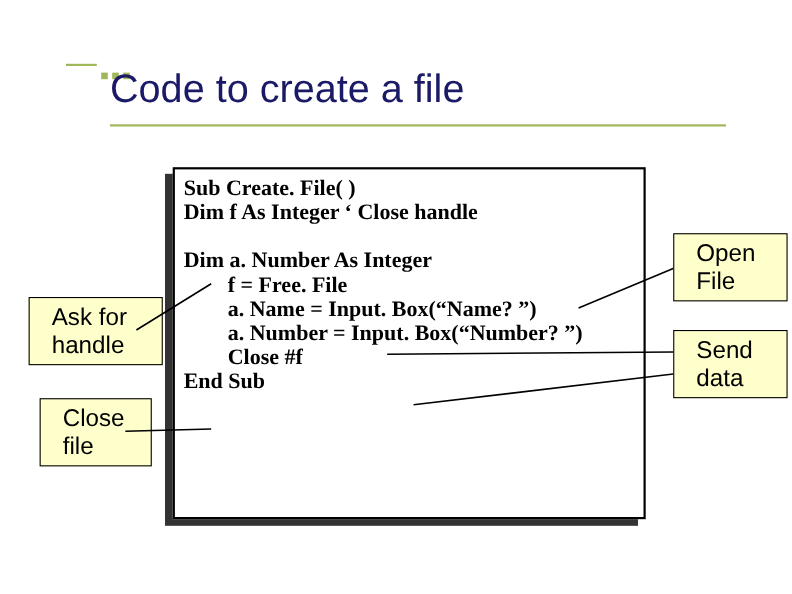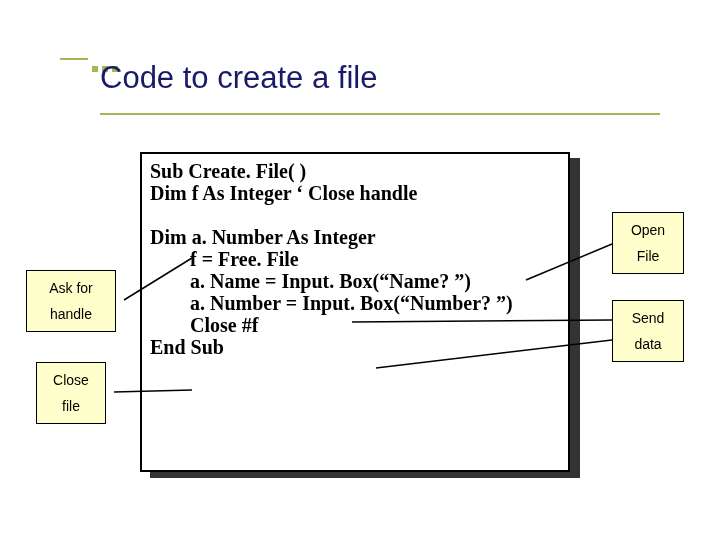--- a/index.html
+++ b/index.html
@@ -45,7 +45,7 @@
     left: 100px;
     top: 60px;
     margin: 0;
-    font-size: 31px;
+    font-size: 36px;
     font-weight: normal;
     color: #1a1a66;
     font-family: Tahoma, Verdana, sans-serif;

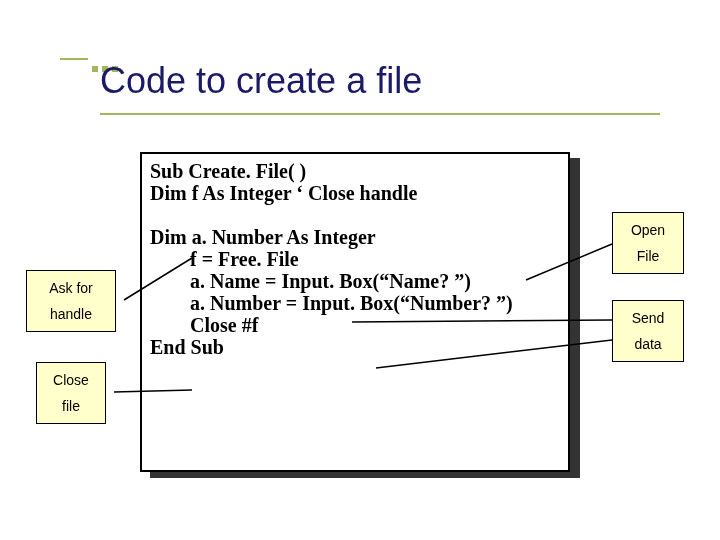--- a/index.html
+++ b/index.html
@@ -60,7 +60,7 @@
   }
   .code-box {
     position: absolute;
-    left: 140px;
+    left: 157px;
     top: 152px;
     width: 430px;
     height: 320px;

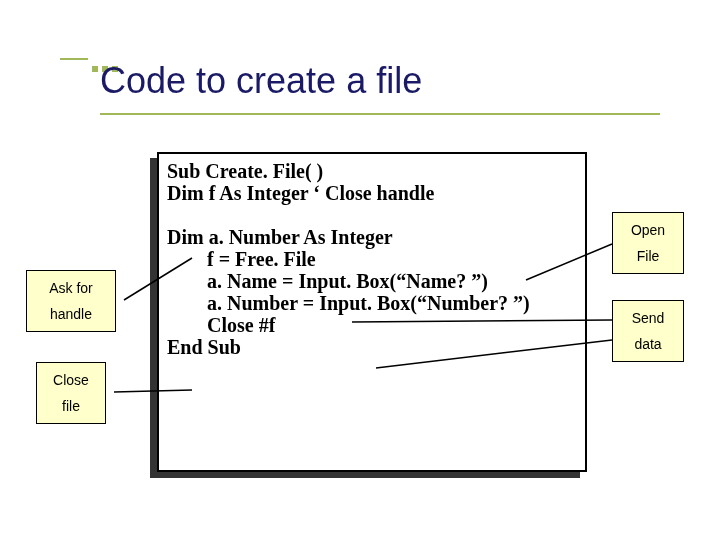--- a/index.html
+++ b/index.html
@@ -80,10 +80,9 @@
     background: #FFFFCC;
     border: 1px solid #000;
     font-family: Tahoma, Verdana, sans-serif;
-    font-size: 14px;
+    font-size: 22px;
     color: #000;
-    text-align: center;
-    padding: 4px 4px;
+    padding: 4px 20px;
     line-height: 26px;
   }
   svg.connectors {

